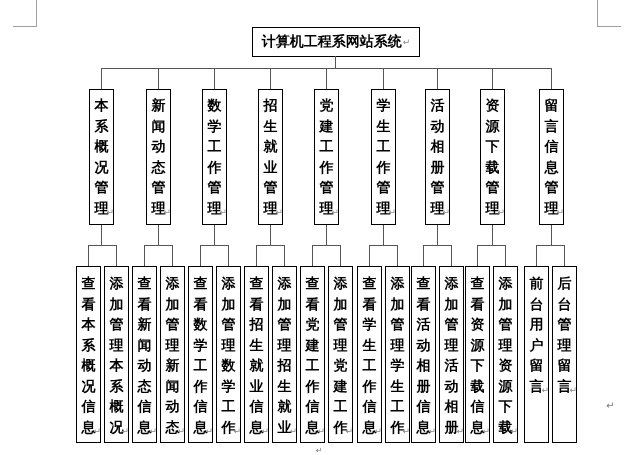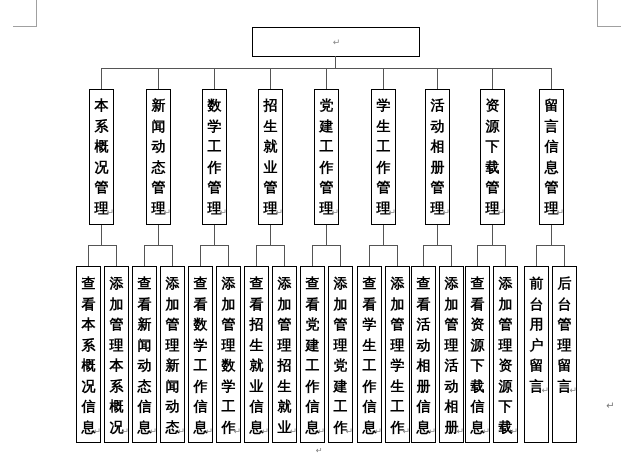--- a/index.html
+++ b/index.html
@@ -28,6 +28,7 @@
 <div class="corner corner-tr"></div>
 
 <div class="title-box">
+  <span>计算机工程系网站系统</span>
     <span style="font-size:9px;color:#888;font-weight:normal;margin-left:1px;">↵</span>
 </div>
 

